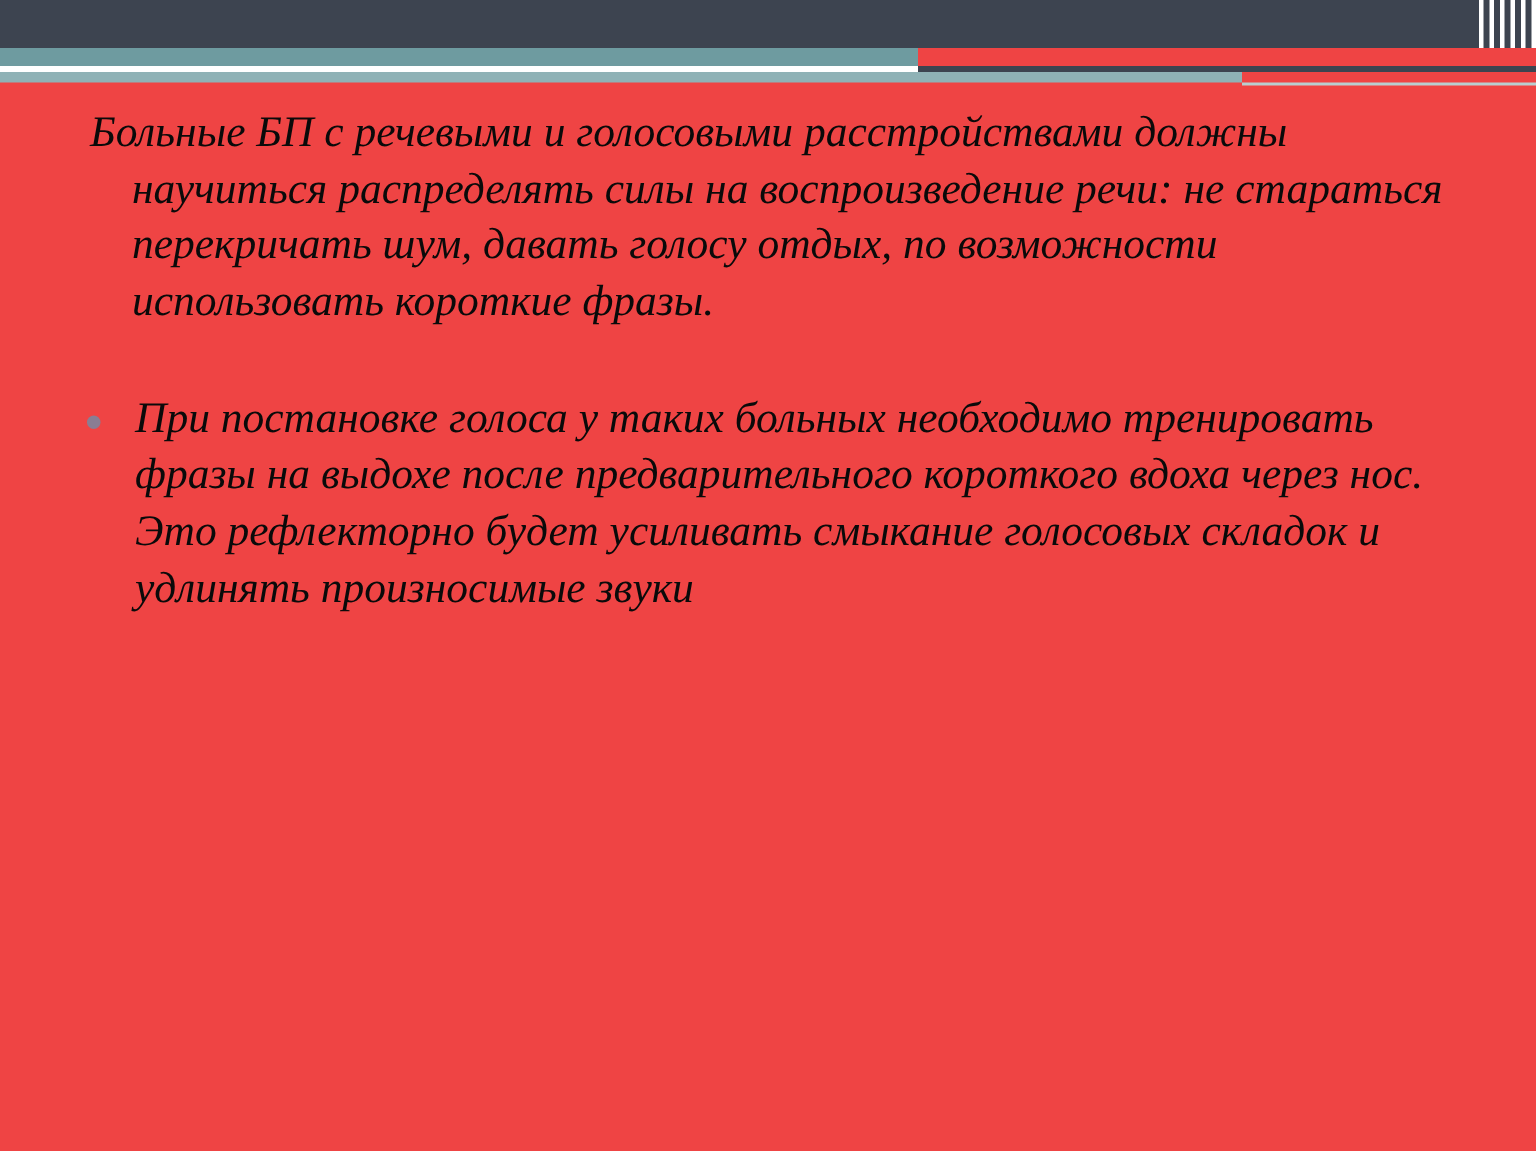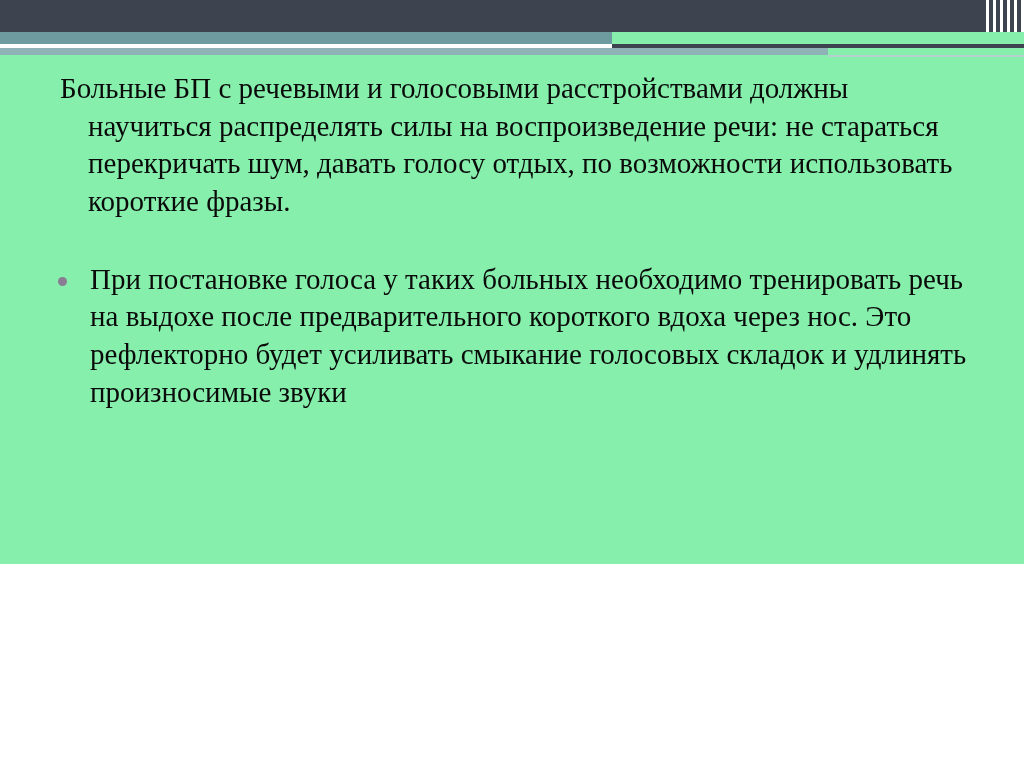--- a/index.html
+++ b/index.html
@@ -17,9 +17,10 @@
   .slide {
     position: relative;
     width: 1024px;
-    height: 564px;
-    background: #86efac;
+    height: 767px;
+    background: #ef4444;
     box-sizing: border-box;
+    font-style: italic;
   }
 
   

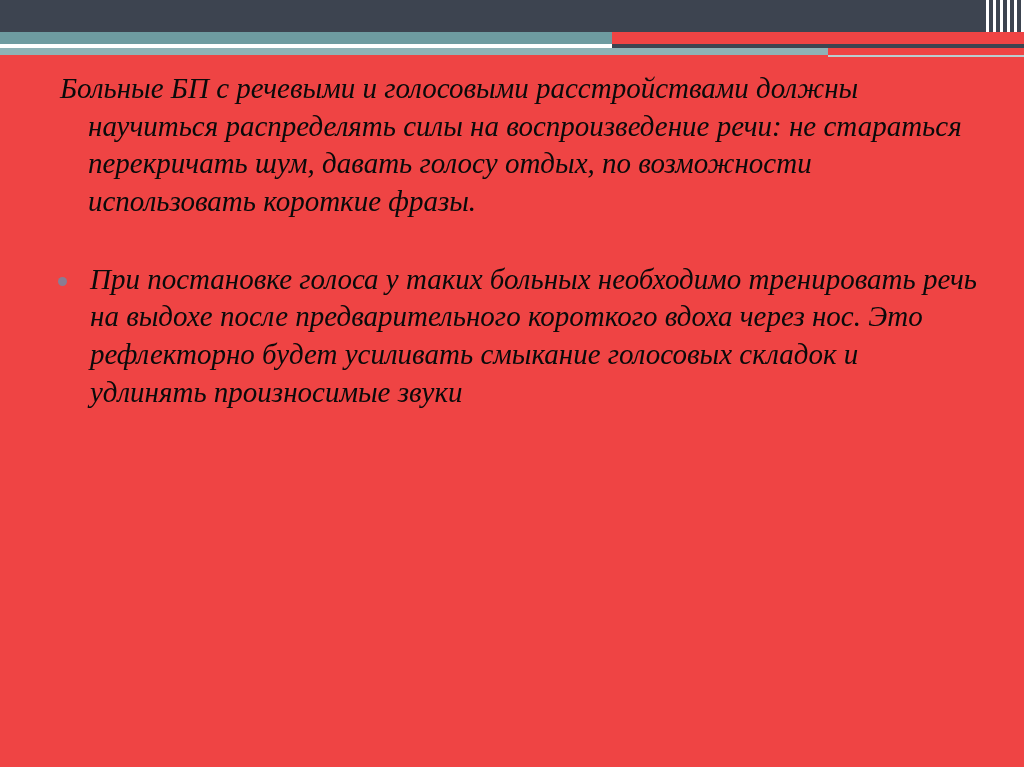--- a/index.html
+++ b/index.html
@@ -180,7 +180,7 @@
 
     <div class="bullet-item">
       <span class="bullet-dot"></span>
-      <span class="bullet-text">При постановке голоса у таких больных необходимо тренировать речь на выдохе после предварительного короткого вдоха через нос. Это рефлекторно будет усиливать смыкание голосовых складок и удлинять произносимые звуки</span>
+      <span class="bullet-text">При постановке голоса у таких больных необходимо тренировать фразы на выдохе после предварительного короткого вдоха через нос. Это рефлекторно будет усиливать смыкание голосовых складок и удлинять произносимые звуки</span>
     </div>
 
   </div>

